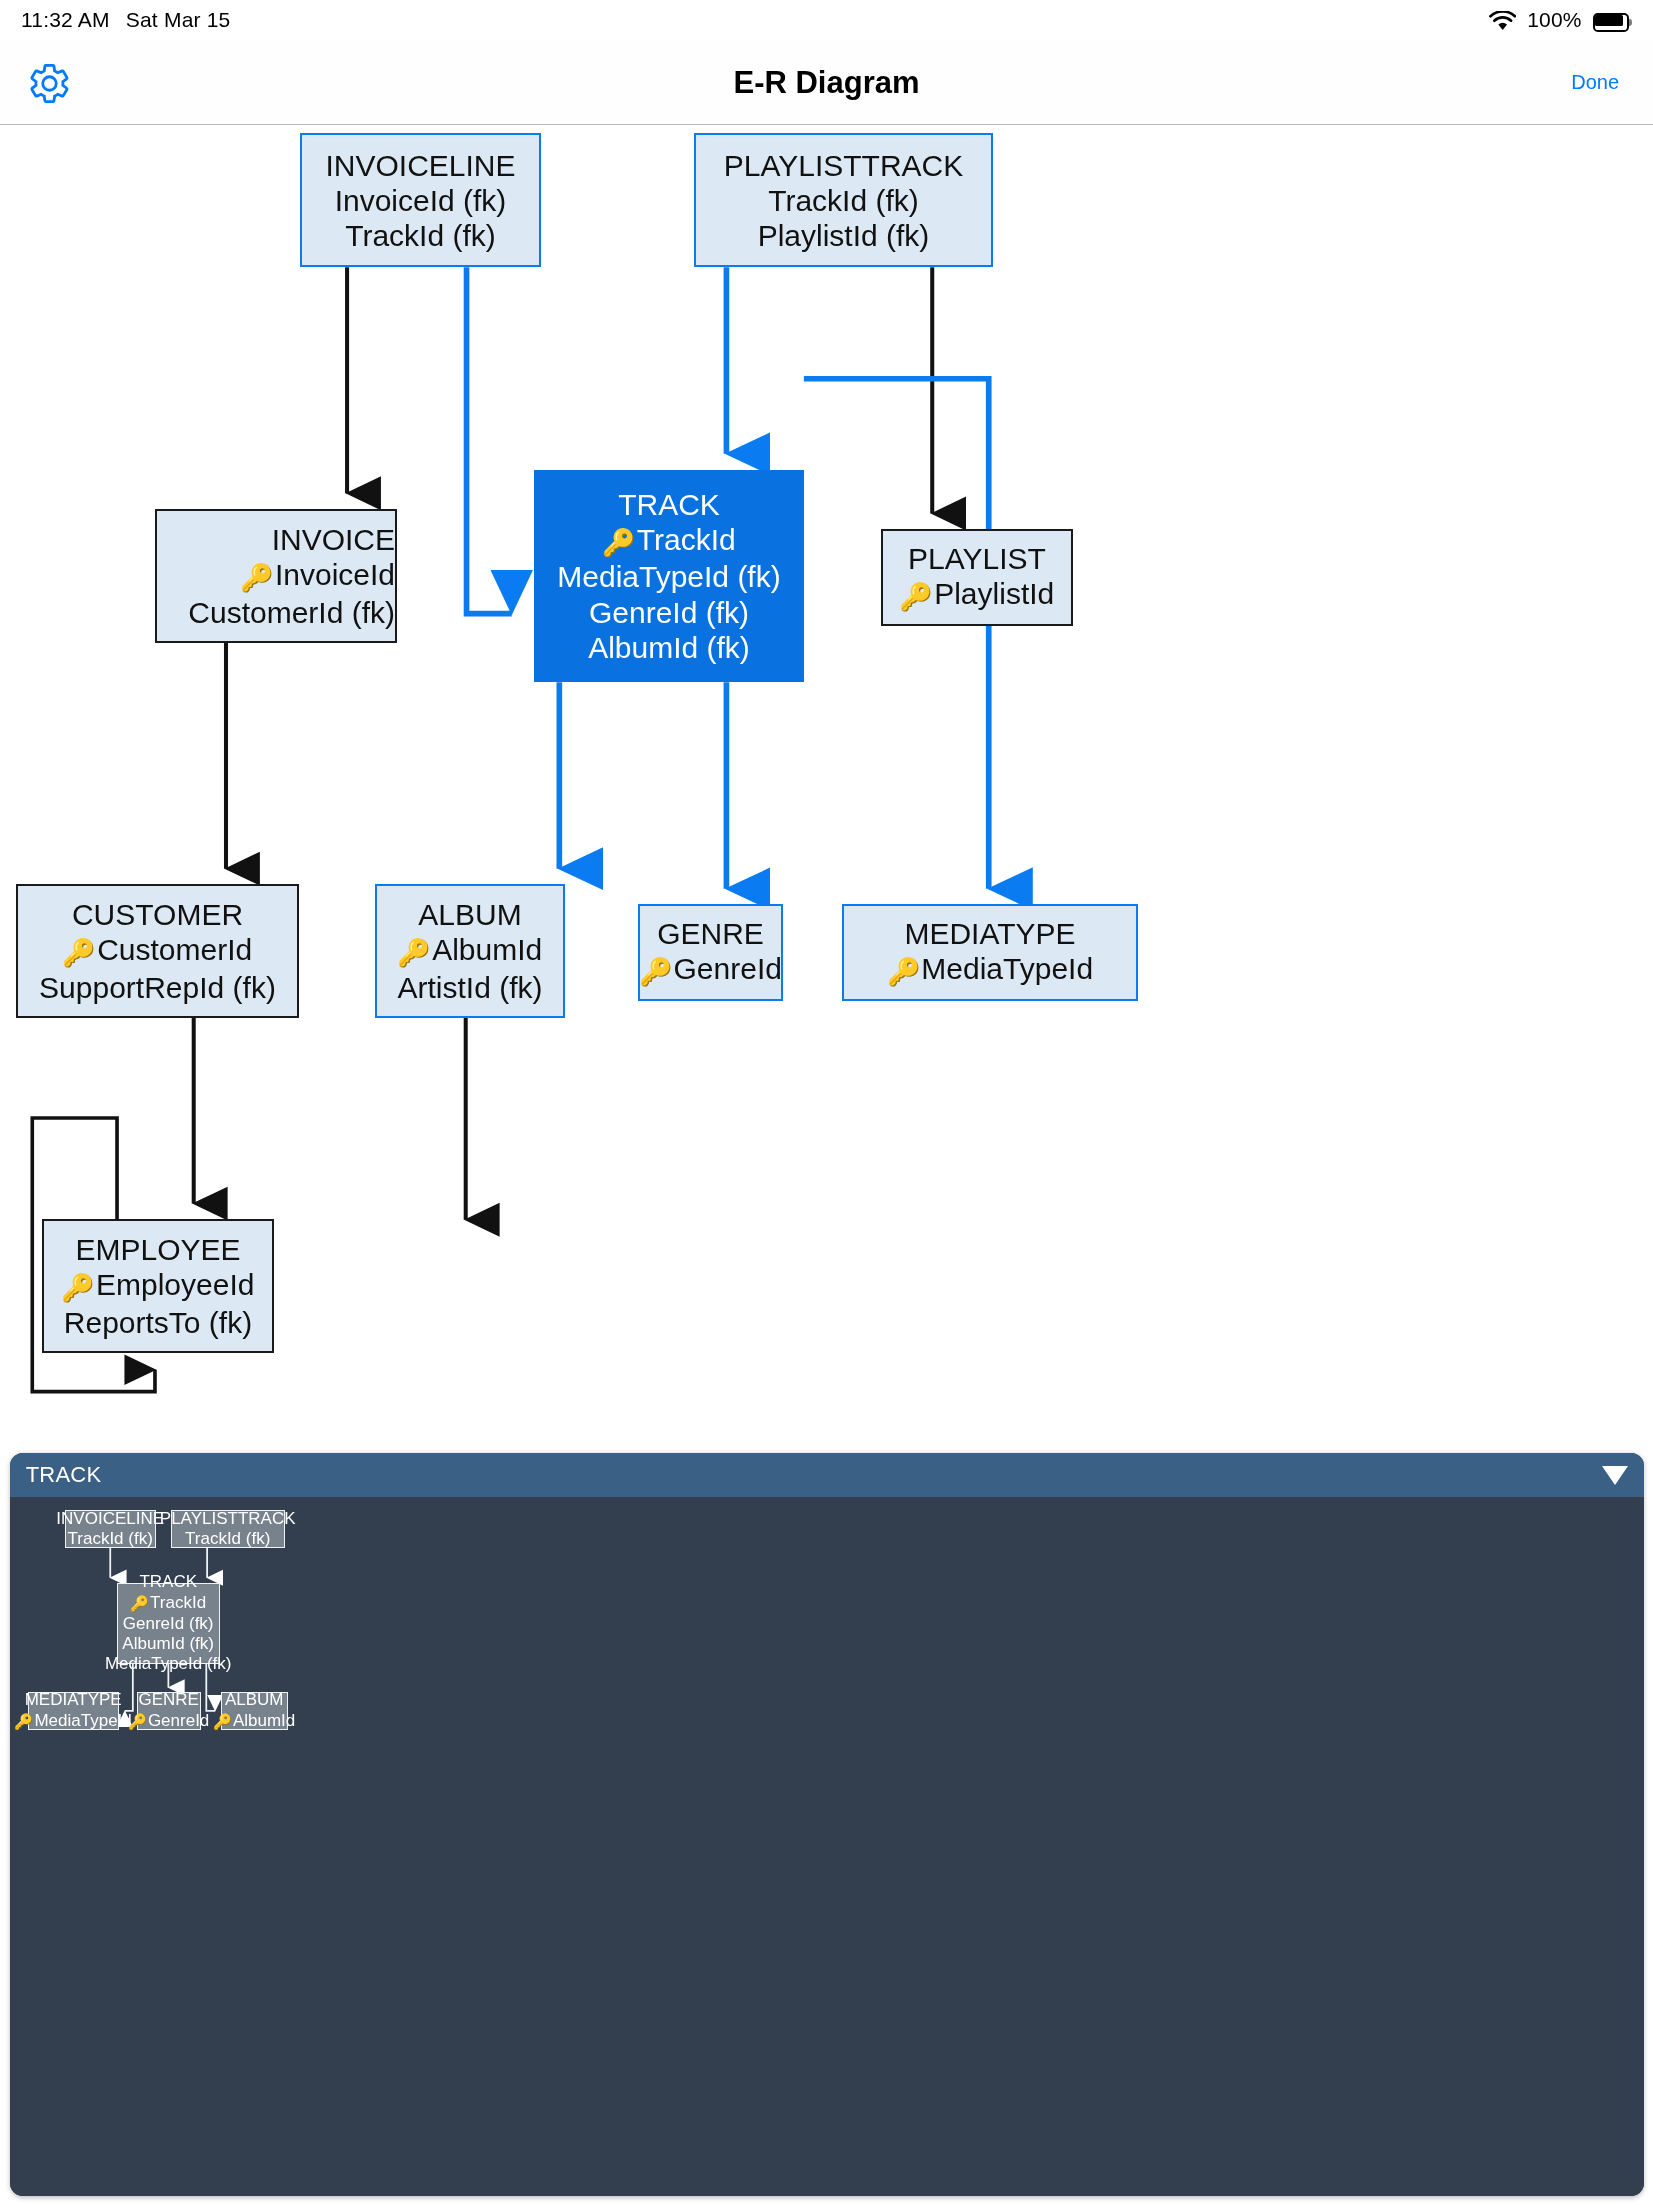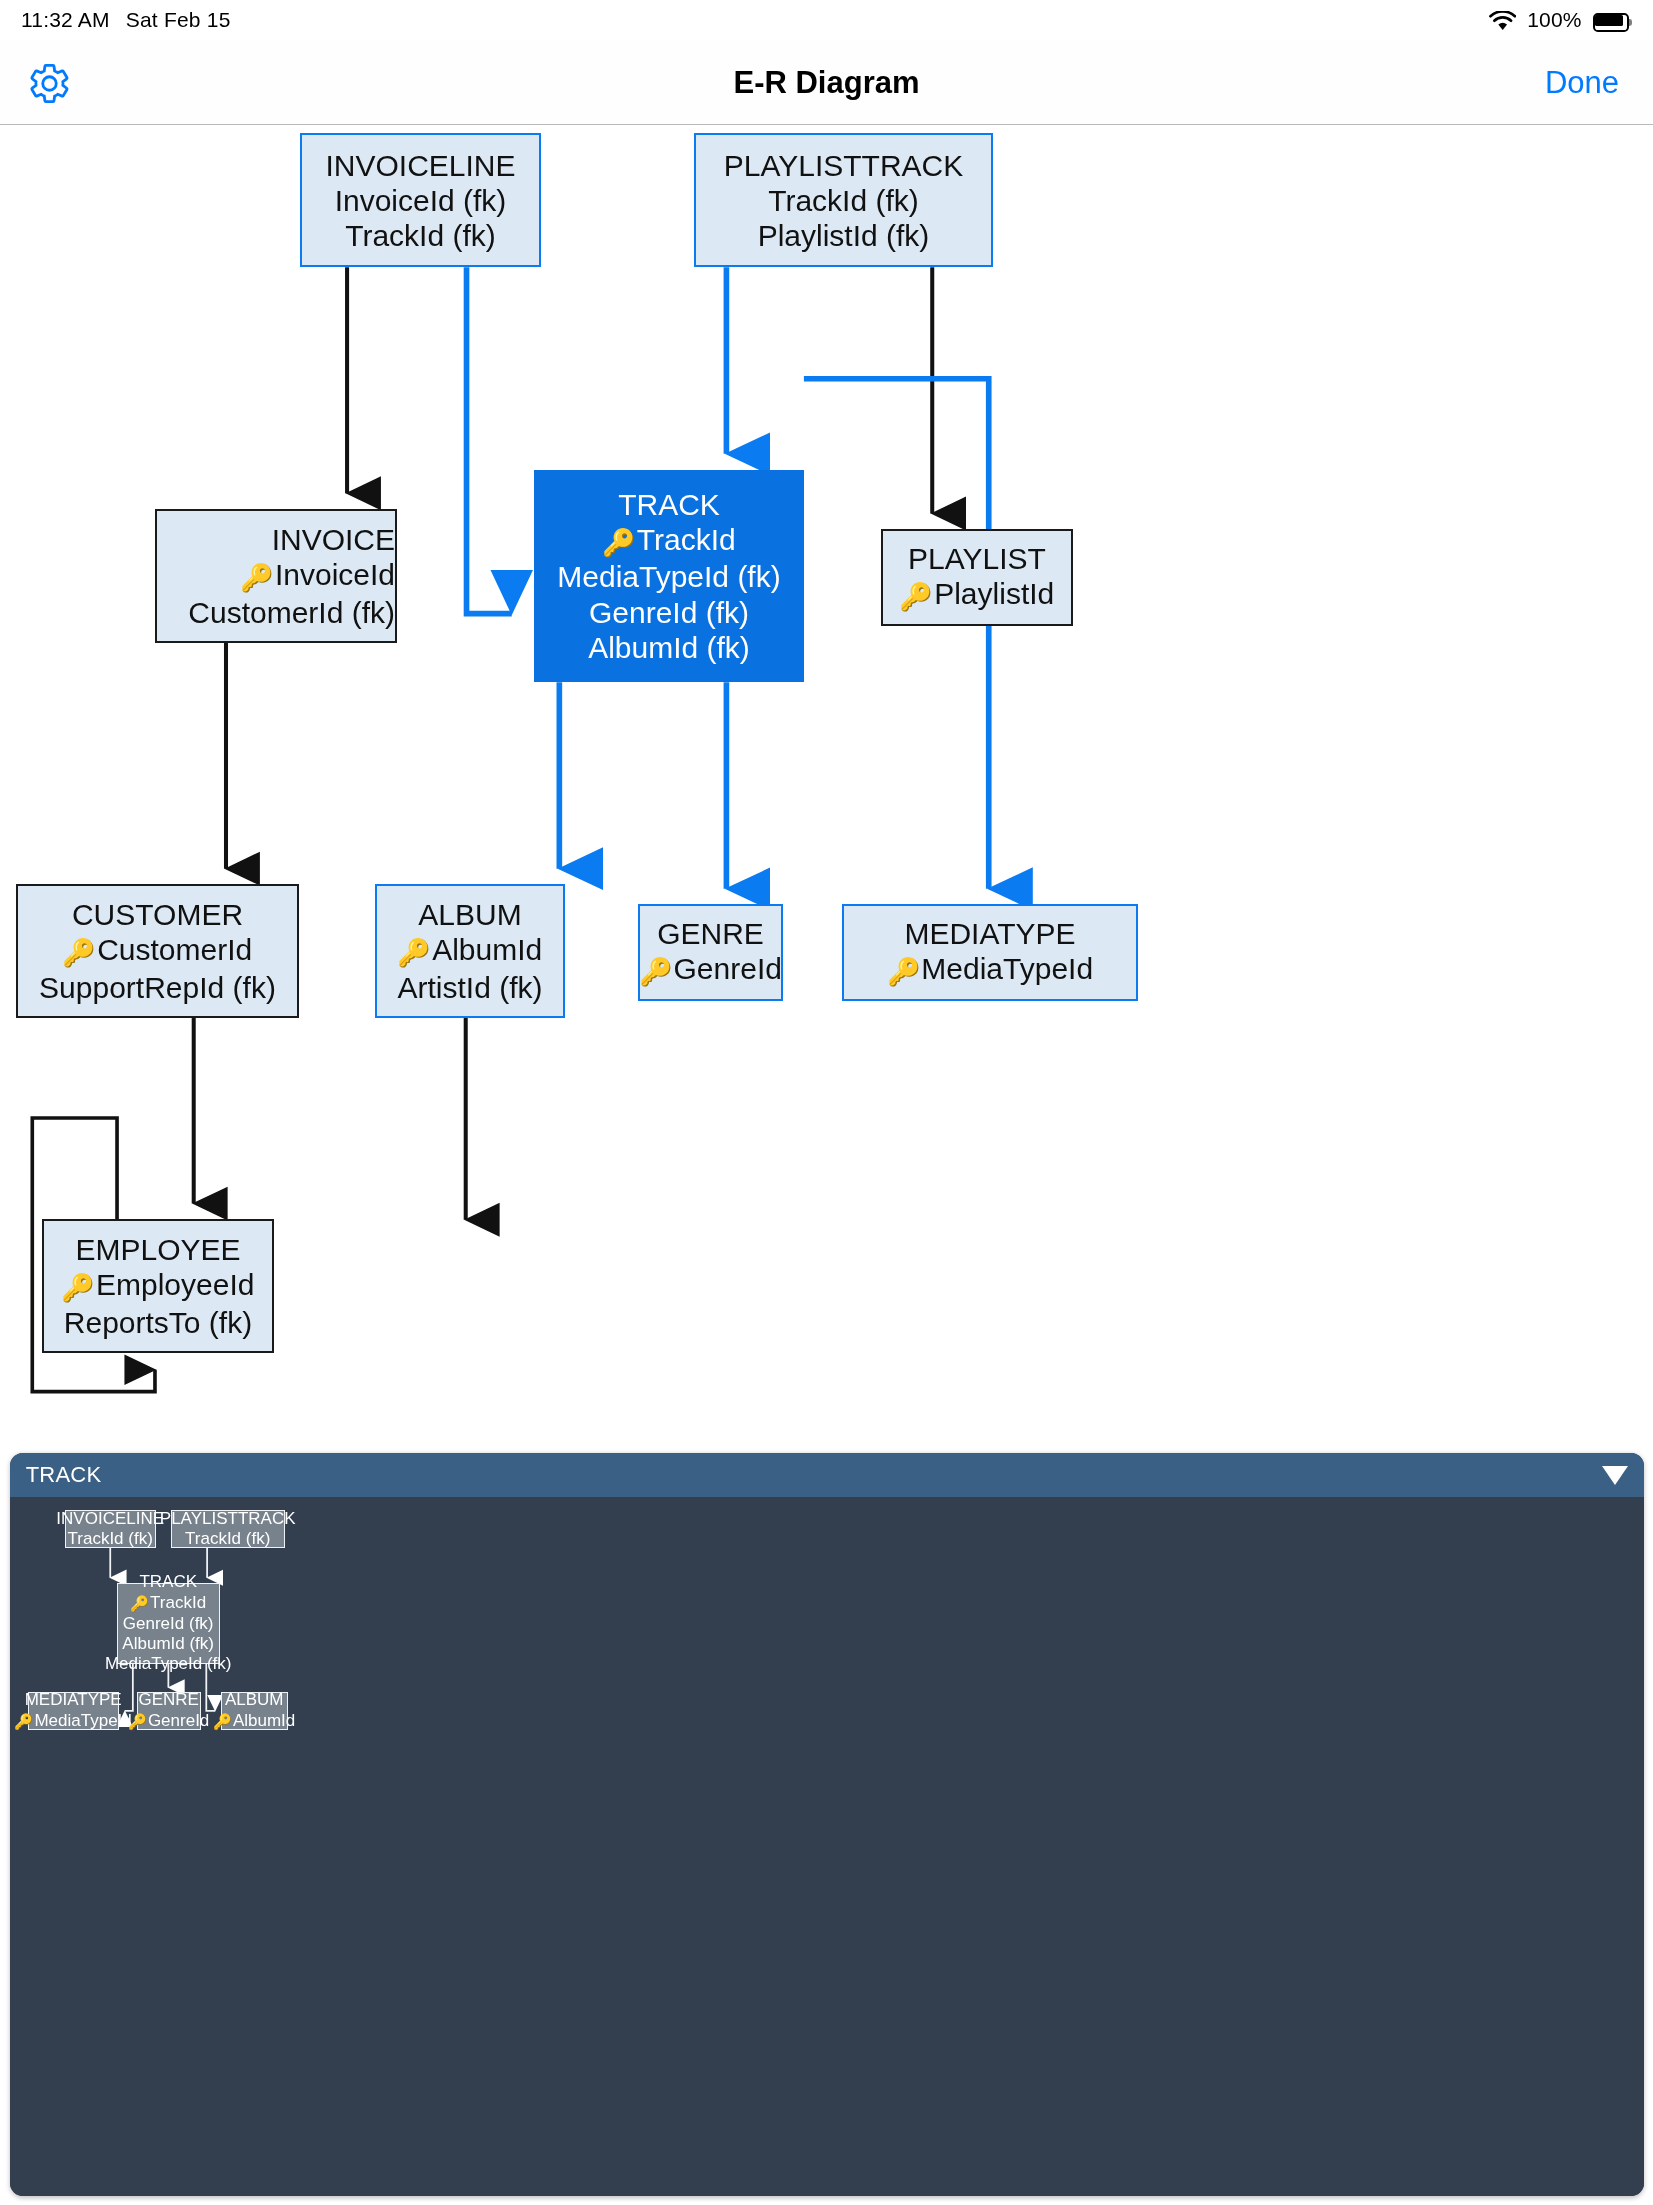--- a/index.html
+++ b/index.html
@@ -137,7 +137,7 @@
 <div id="status-bar">
   <div id="status-left">
     <span class="sb-text">11:32 AM</span>
-    <span class="sb-text">Sat Feb 15</span>
+    <span class="sb-text">Sat Mar 15</span>
   </div>
   <div id="status-right">
     <span id="wifi-icon">

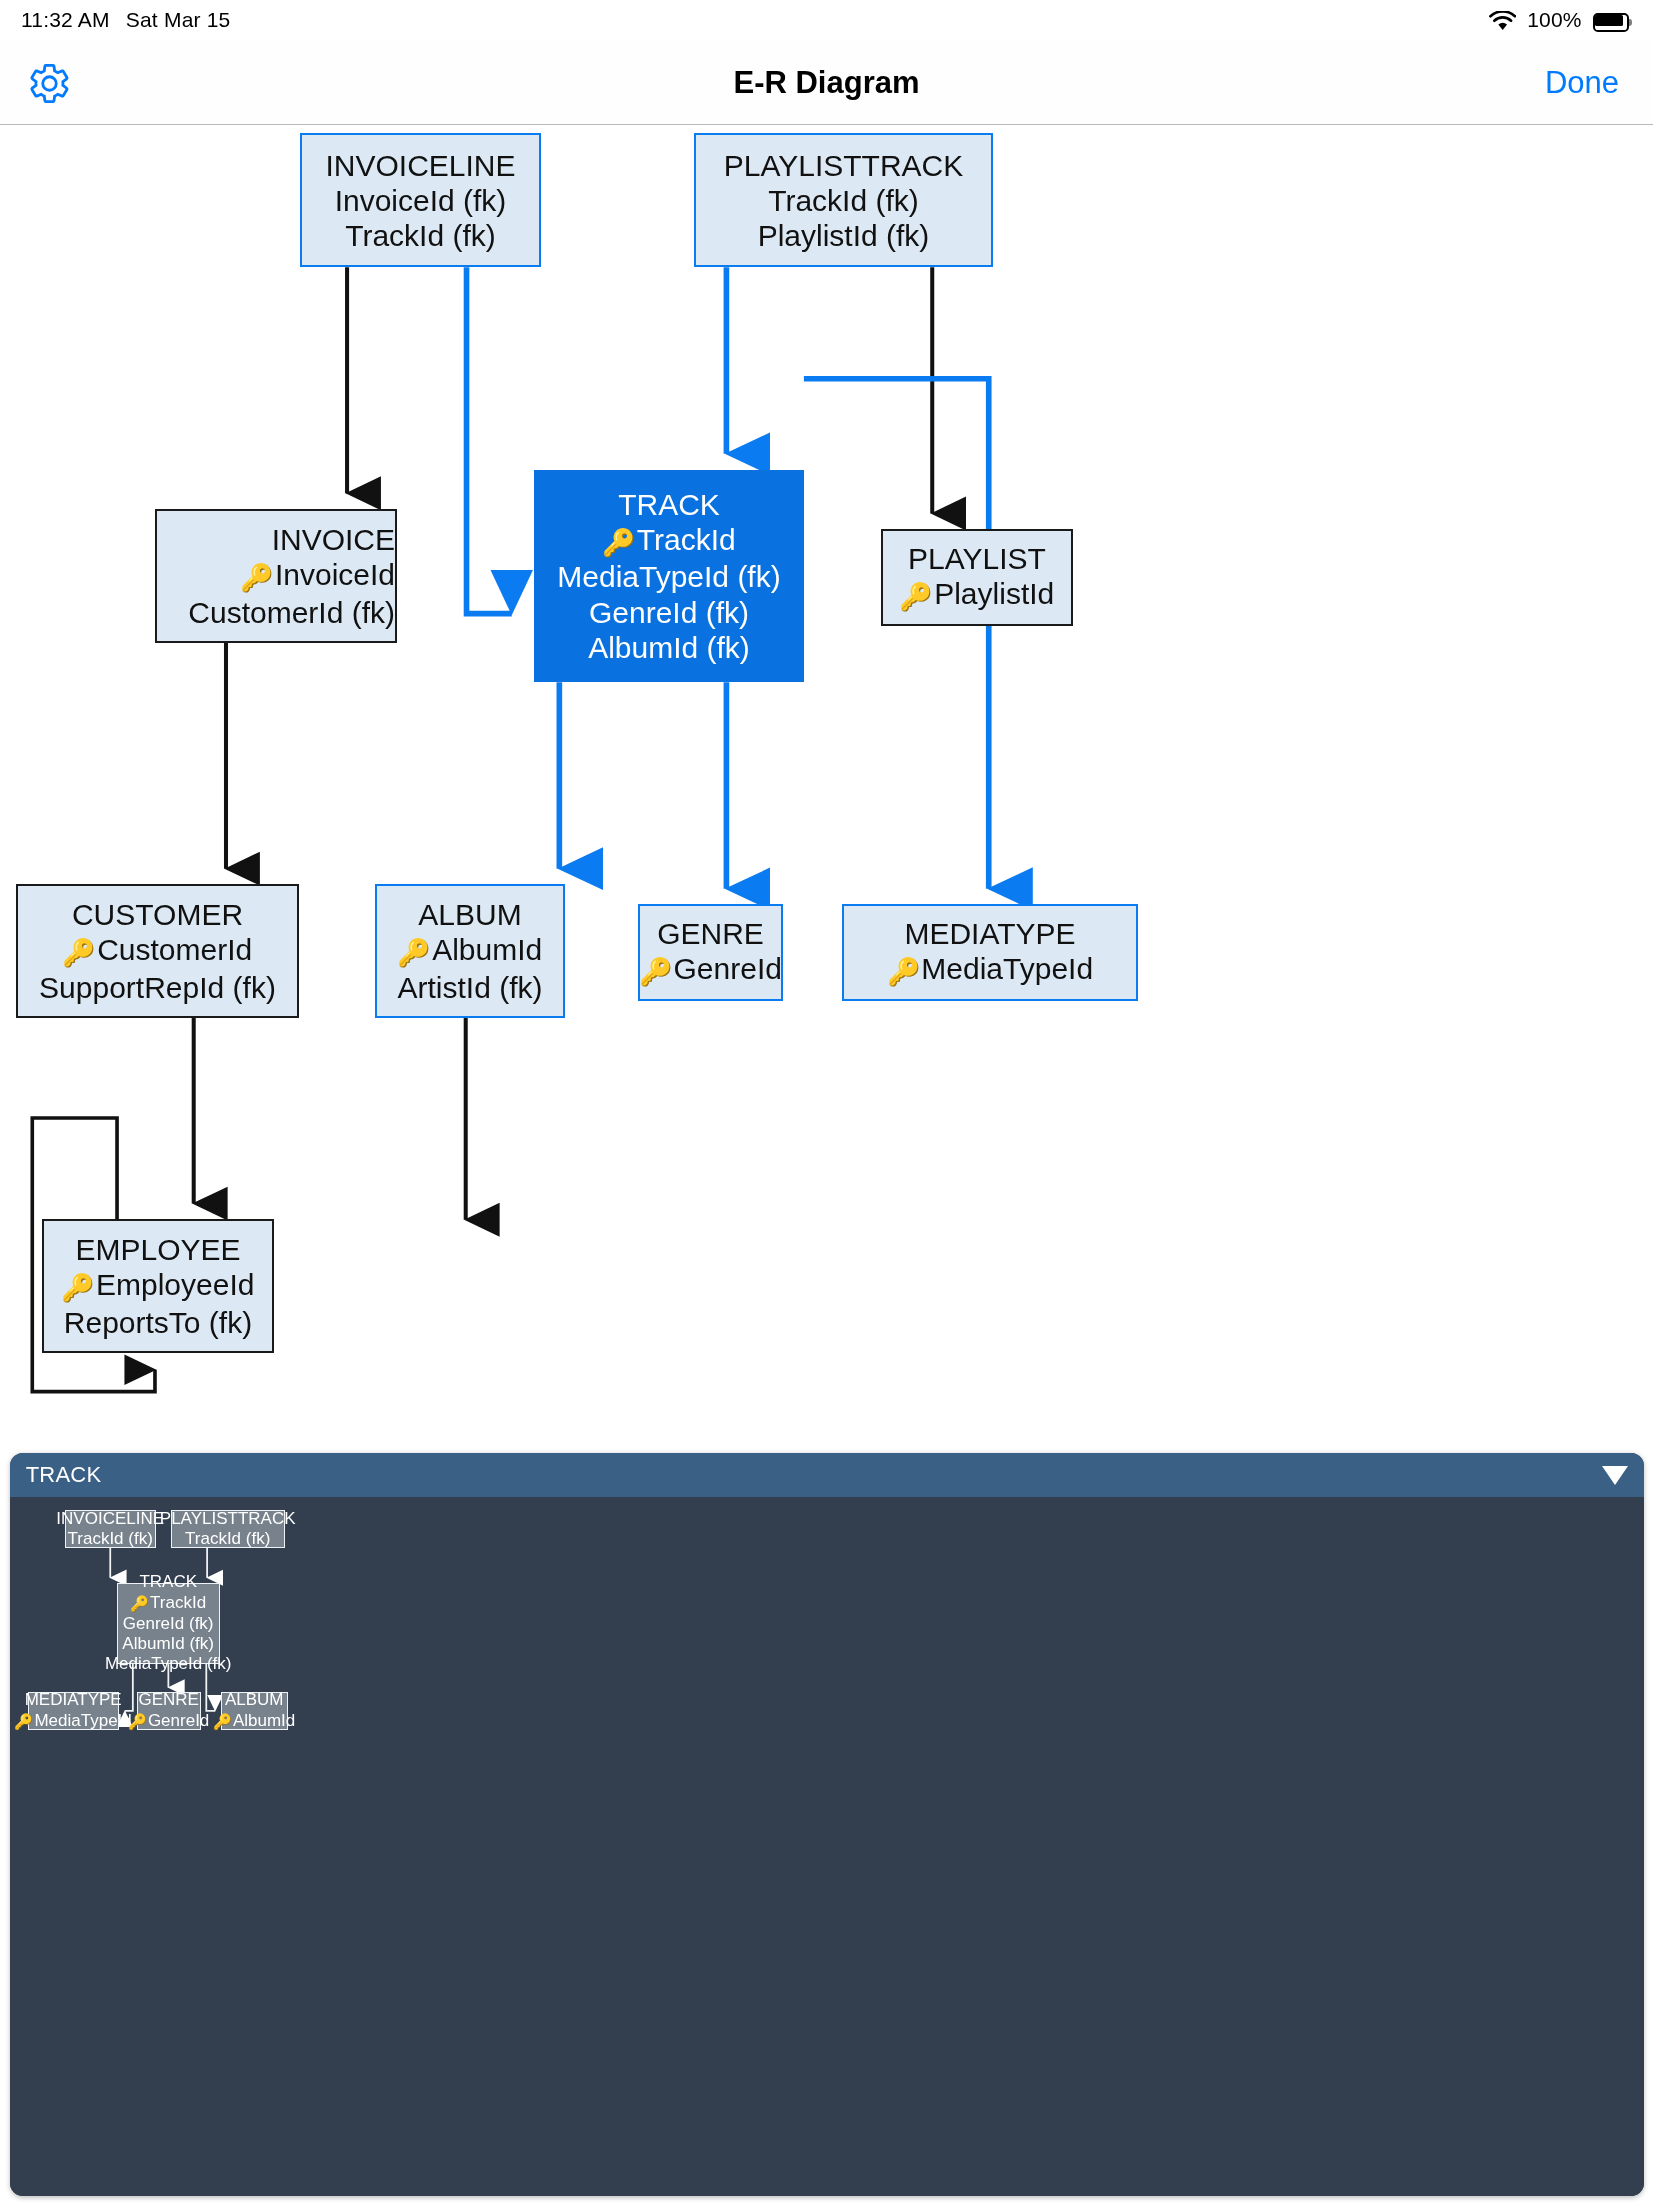--- a/index.html
+++ b/index.html
@@ -53,7 +53,7 @@
   }
   #done-button {
     position: absolute; right: 34px; top: 0; line-height: 85px;
-    font-size: 31px; color: #007aff; cursor: pointer;
+    font-size: 20px; color: #007aff; cursor: pointer;
   }
 
   

